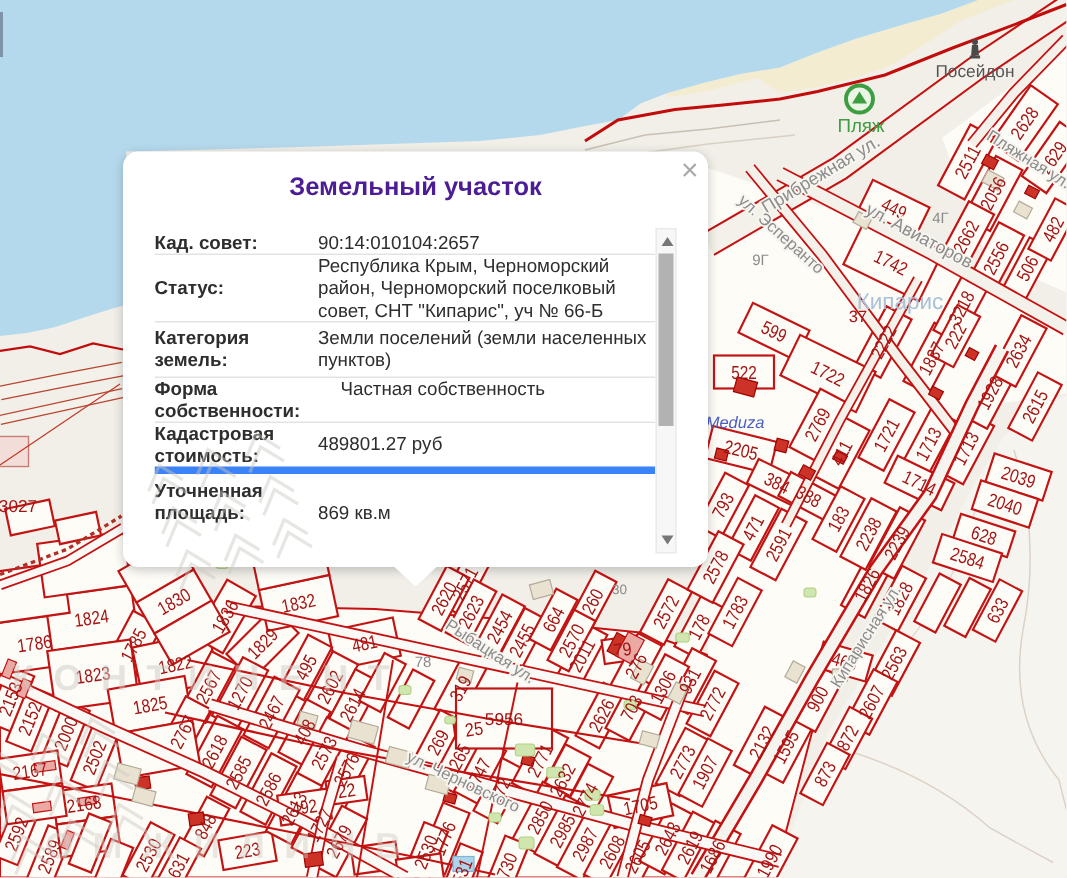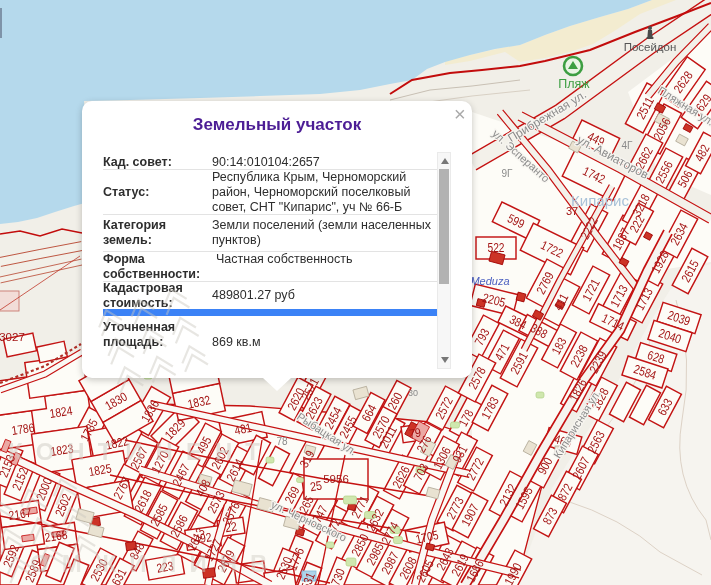--- a/index.html
+++ b/index.html
@@ -462,7 +462,7 @@
         </div>
         <div style="display:flex;align-items:flex-start;height:30px;box-sizing:border-box;border-bottom:1px solid #e3e3e3;overflow:hidden">
           <div style="width:106px;flex:none;font-weight:bold">Форма<br>собственности:</div>
-          <div style="margin-left:7px;white-space:nowrap">Частная собственность</div>
+          <div style="margin-left:18px;white-space:nowrap">Частная собственность</div>
         </div>
         <div style="display:flex;align-items:center;height:34px;box-sizing:border-box;border-bottom:7px solid #3b82f6;overflow:hidden">
           <div style="width:106px;flex:none;font-weight:bold">Кадастровая<br>стоимость:</div>

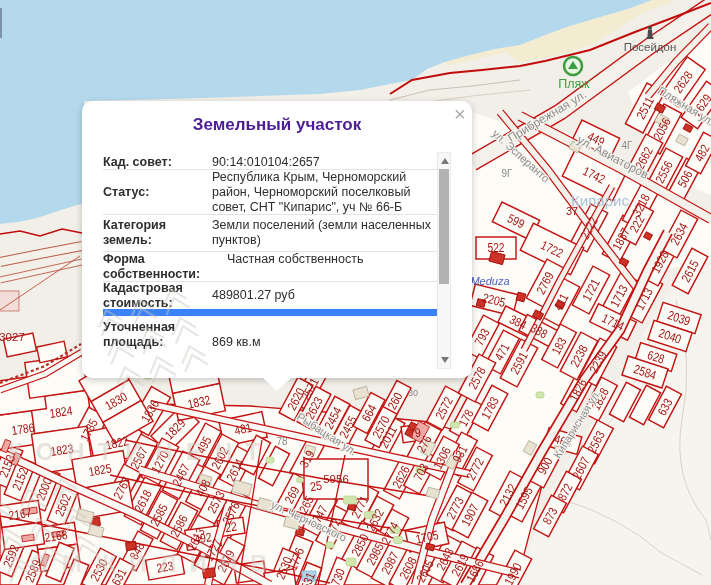--- a/index.html
+++ b/index.html
@@ -464,7 +464,7 @@
           <div style="width:106px;flex:none;font-weight:bold">Форма<br>собственности:</div>
           <div style="margin-left:18px;white-space:nowrap">Частная собственность</div>
         </div>
-        <div style="display:flex;align-items:center;height:34px;box-sizing:border-box;border-bottom:7px solid #3b82f6;overflow:hidden">
+        <div style="display:flex;align-items:center;height:34px;box-sizing:border-box;border-bottom:5px solid #3b82f6;overflow:hidden">
           <div style="width:106px;flex:none;font-weight:bold">Кадастровая<br>стоимость:</div>
           <div style="margin-left:3px;white-space:nowrap">489801.27 руб</div>
         </div>

